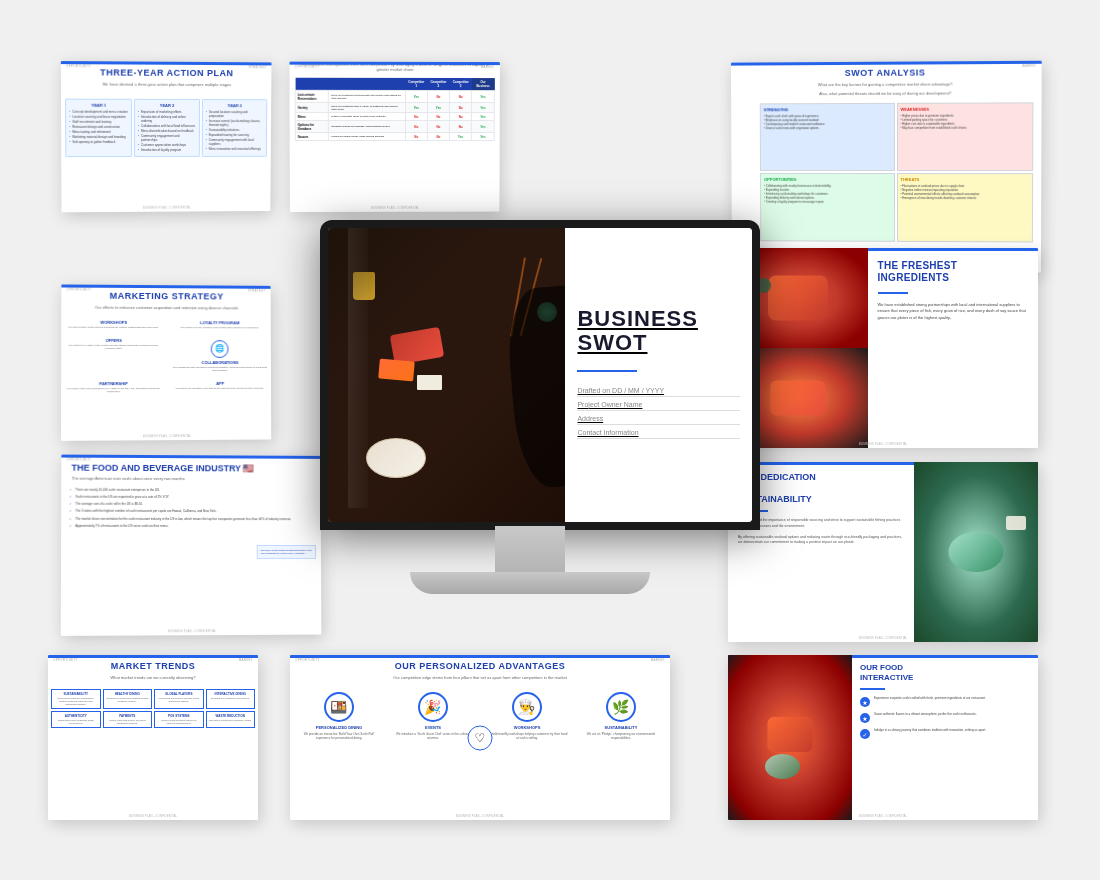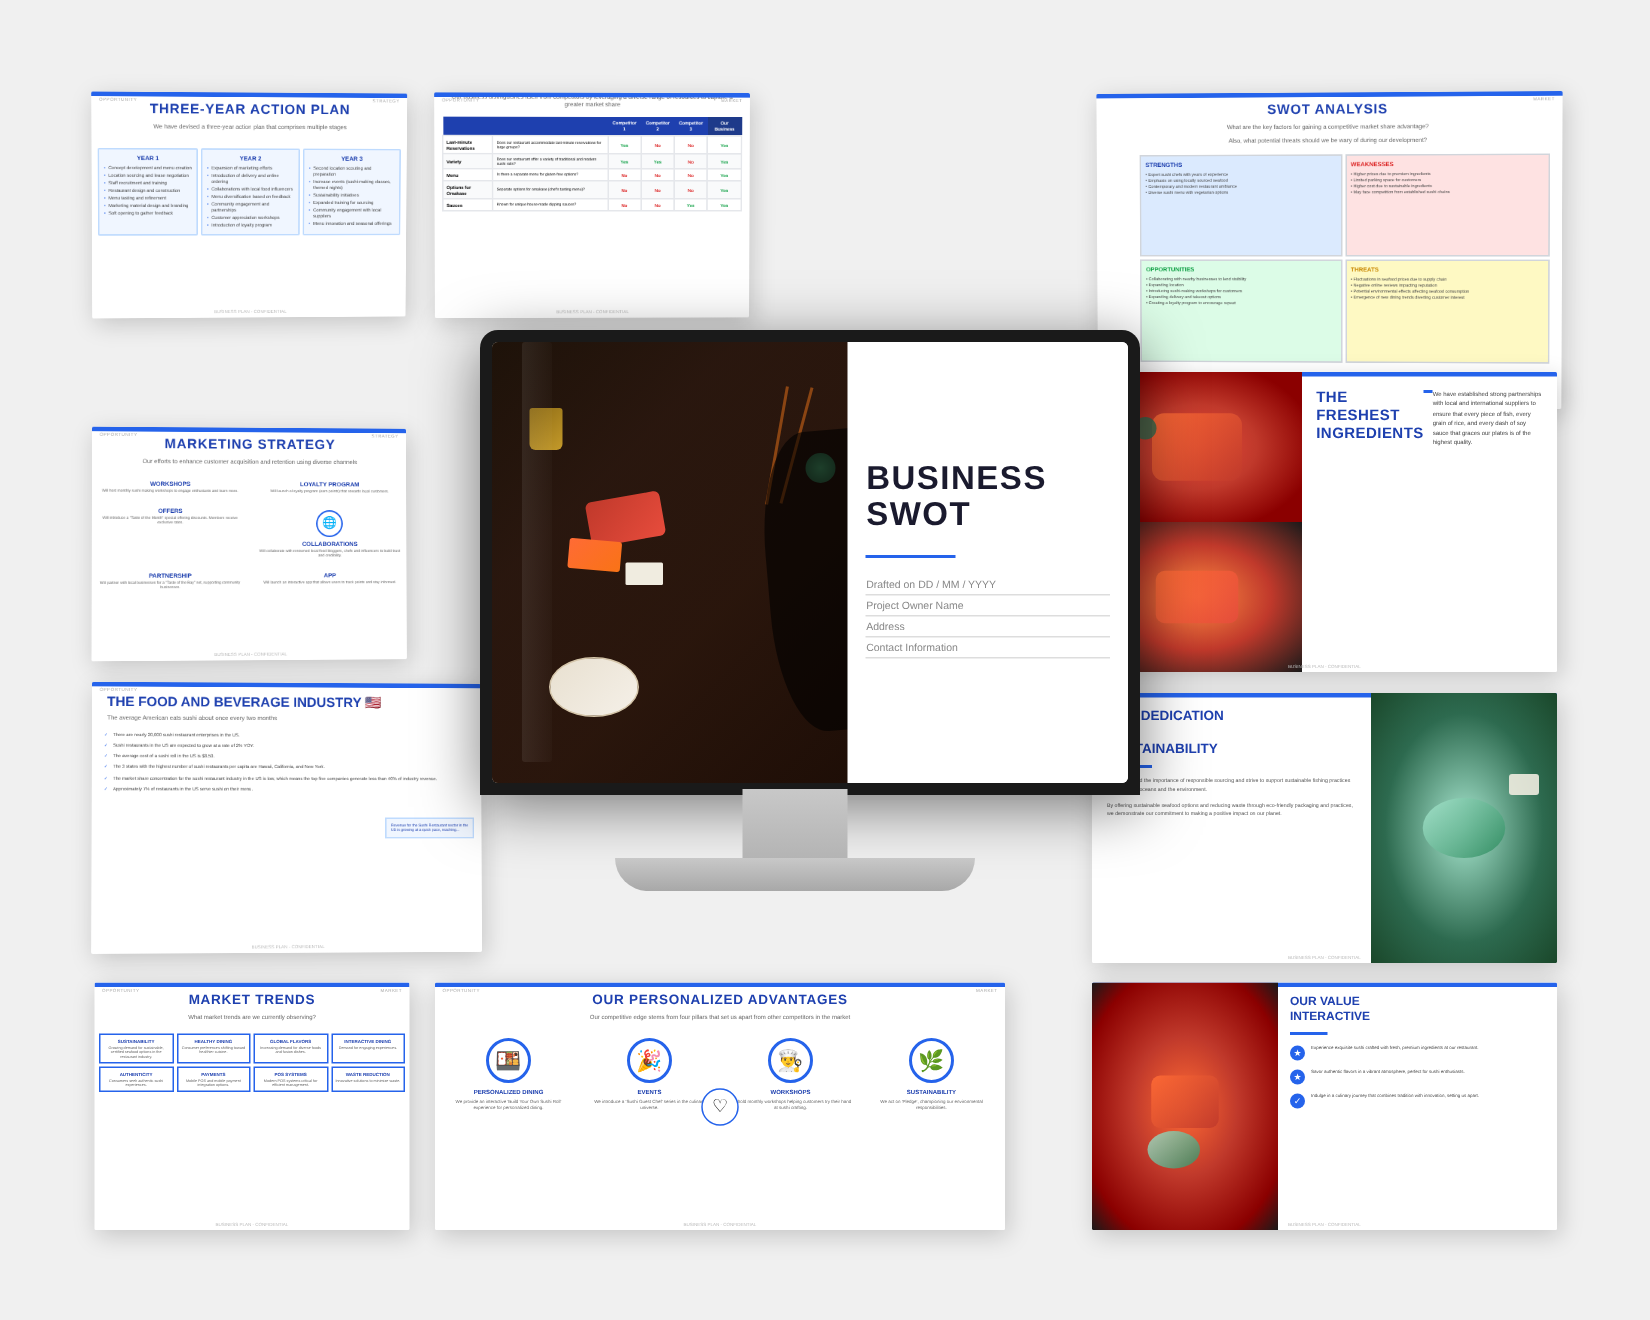--- a/index.html
+++ b/index.html
@@ -346,7 +346,7 @@
       flex: 1;
       padding: 12px 10px;
       display: flex;
-      flex-direction: row;
+      flex-direction: column;
     }
 
     .freshest-title {

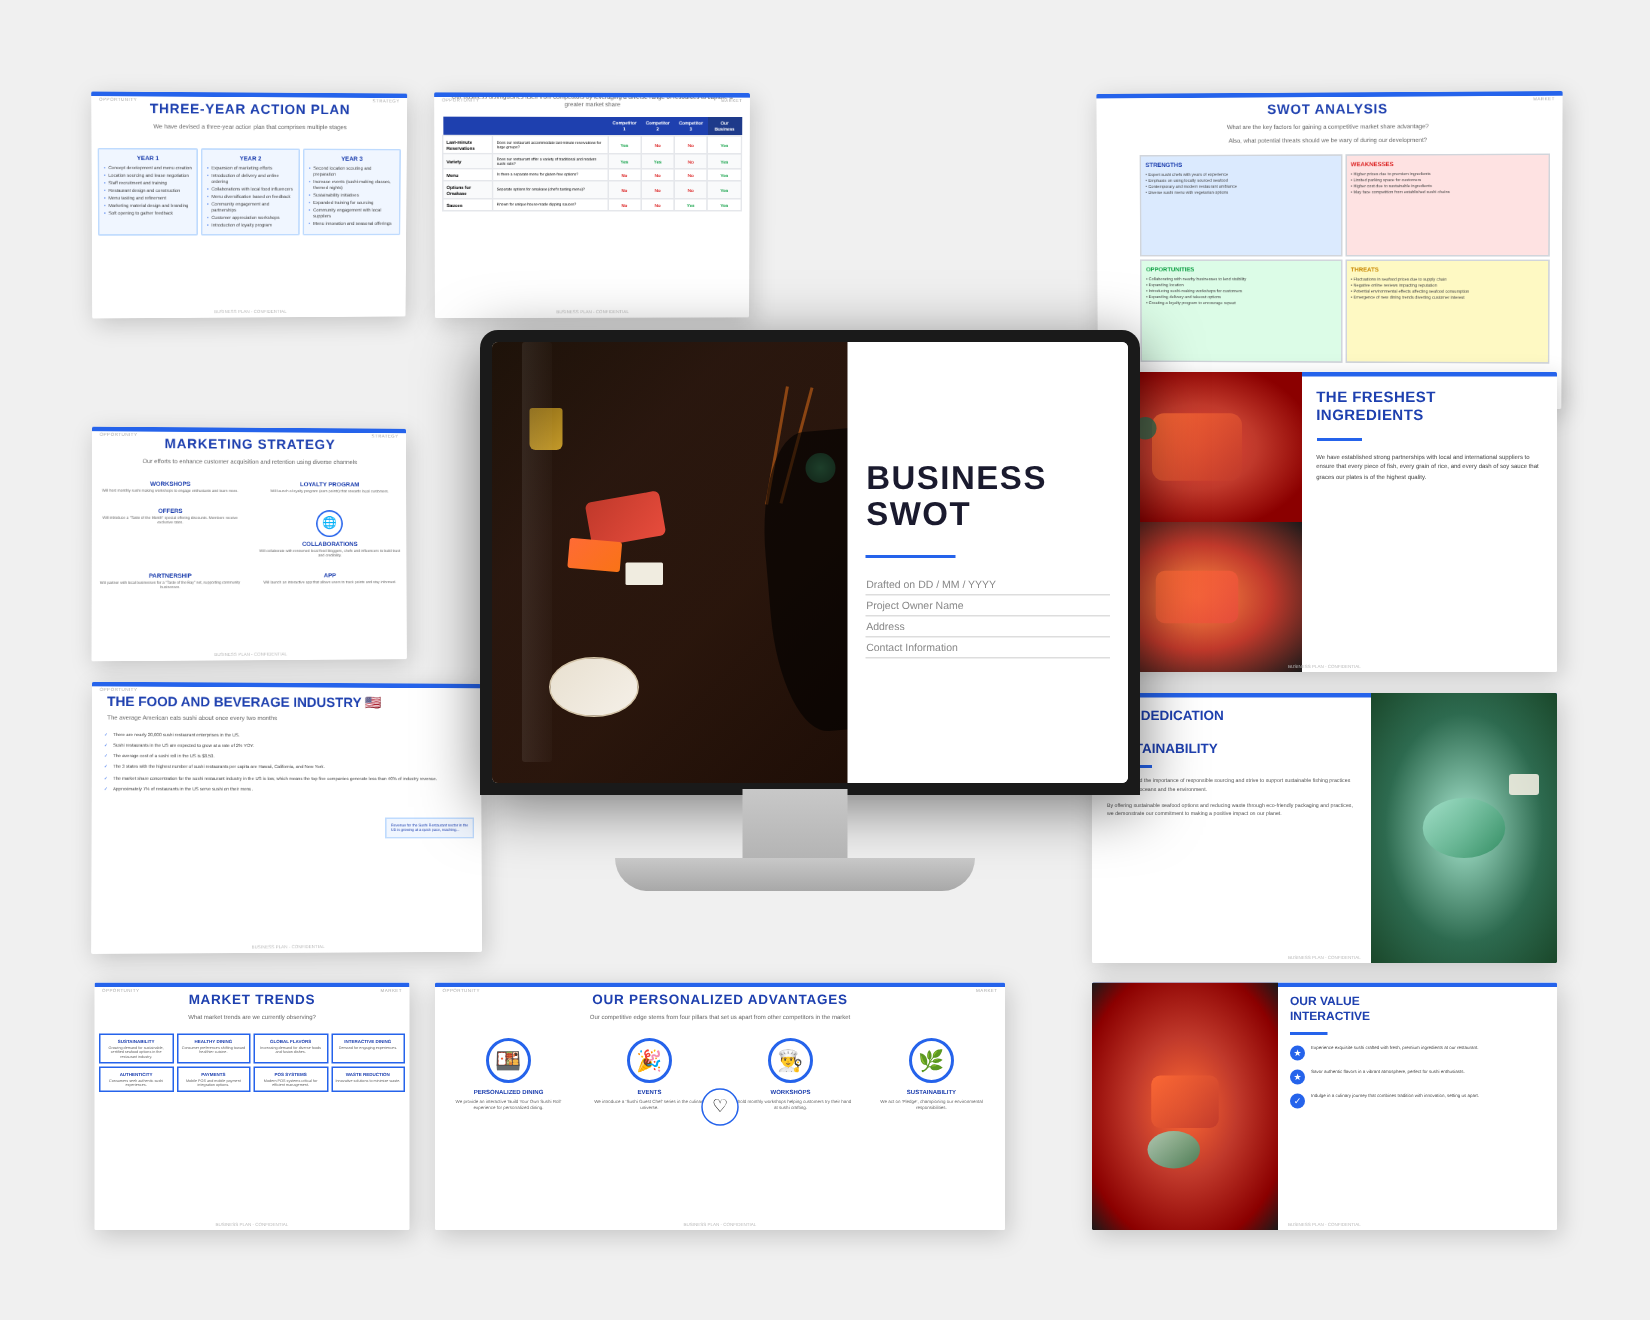--- a/index.html
+++ b/index.html
@@ -128,6 +128,7 @@
       display: flex;
       flex-direction: column;
       justify-content: center;
+      text-decoration: underline;
     }
 
     .bp-title {

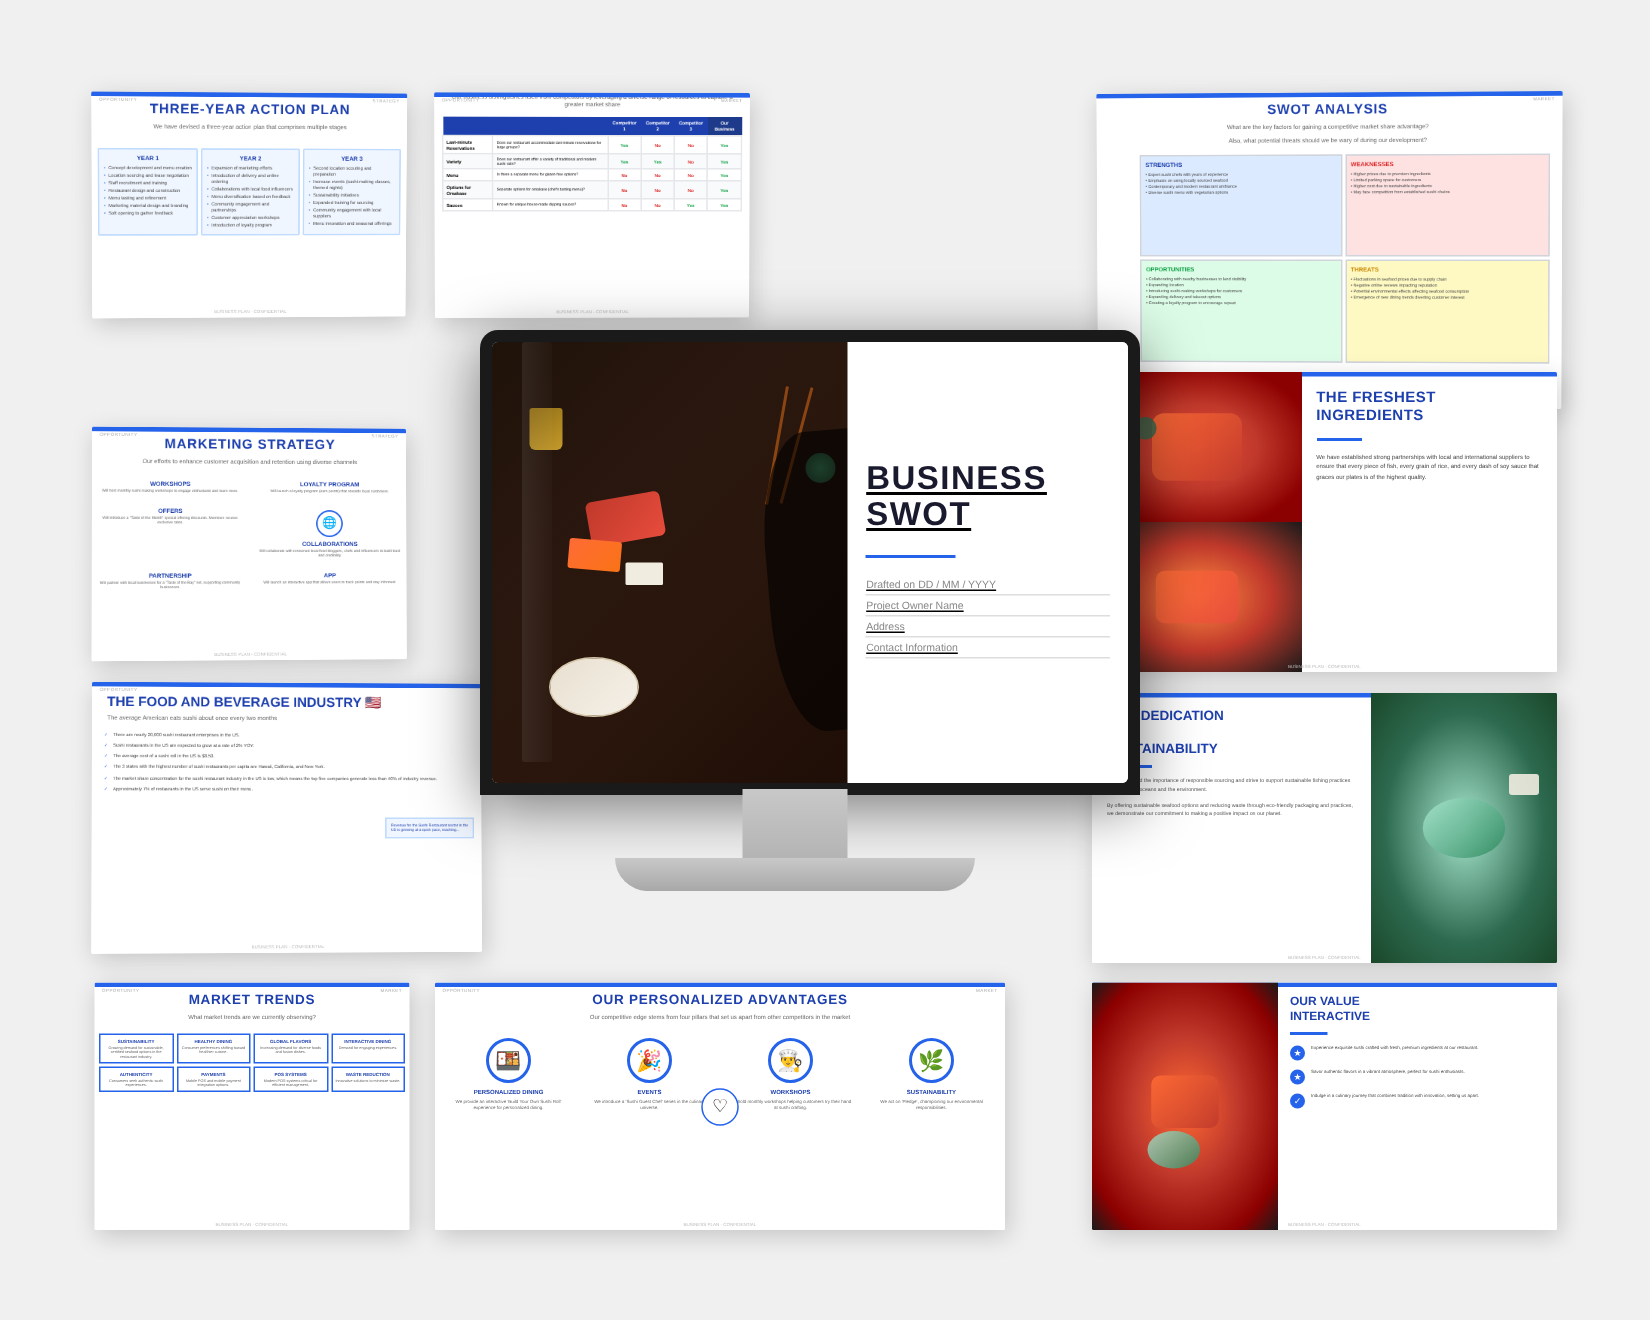--- a/index.html
+++ b/index.html
@@ -188,7 +188,7 @@
     }
 
     .slide-market-trends {
-      left: 63px;
+      left: 48px;
       top: 655px;
       width: 210px;
       height: 165px;

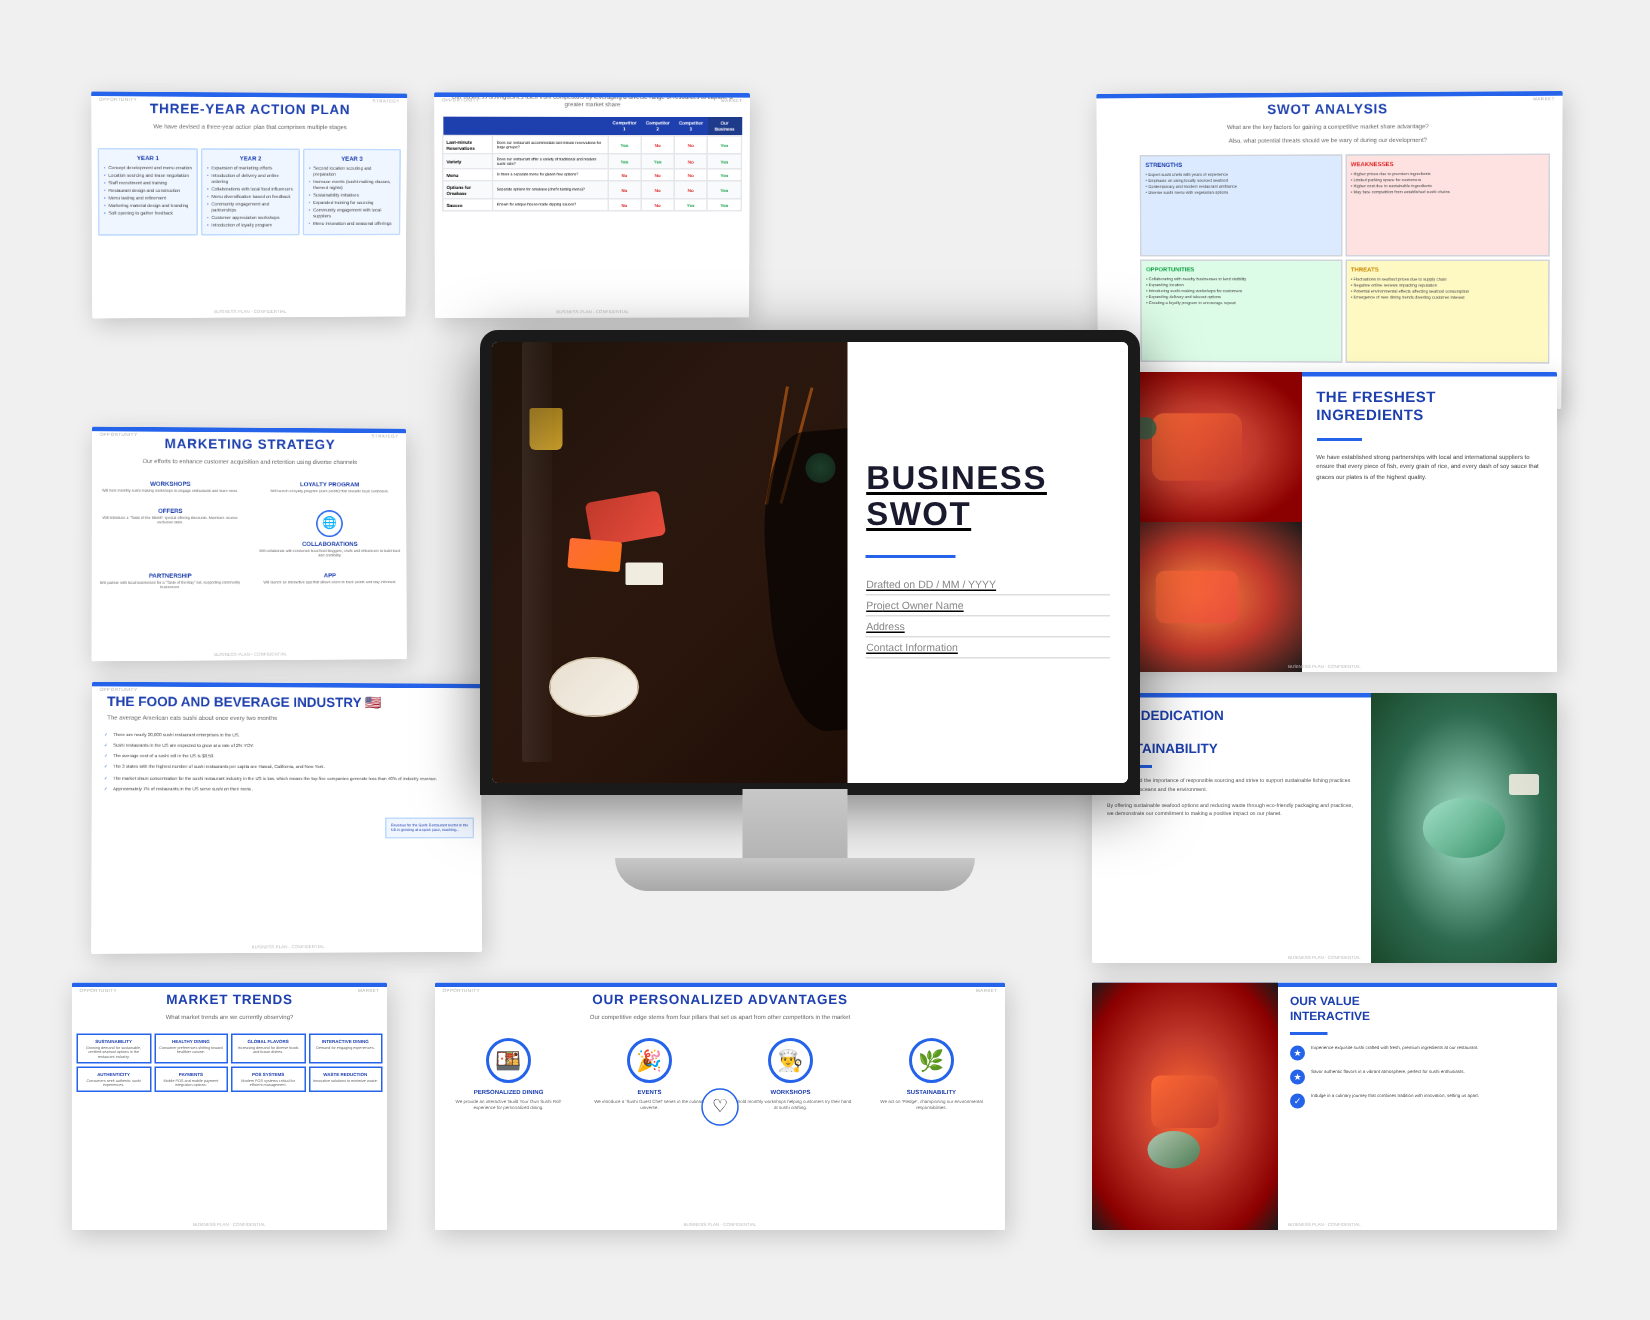--- a/index.html
+++ b/index.html
@@ -1009,7 +1009,7 @@
     </div>
     <div class="vp-content">
       <div class="vp-title">
-        <span>OUR VALUE</span><br>
+        <span>OUR FOOD</span><br>
         <span>INTERACTIVE</span>
       </div>
       <div style="width:25px;height:2px;background:#2563eb;margin-bottom:6px;"></div>

